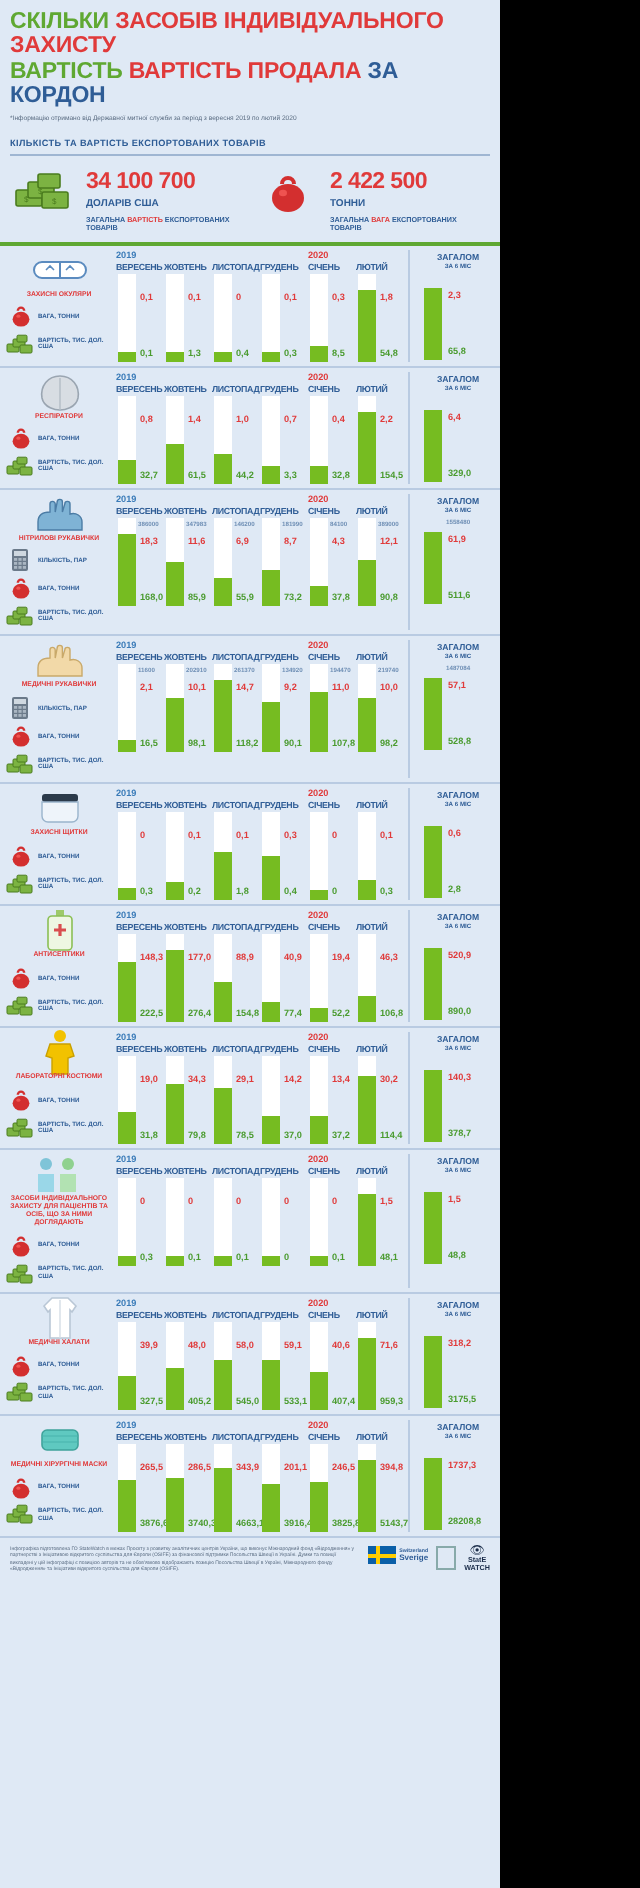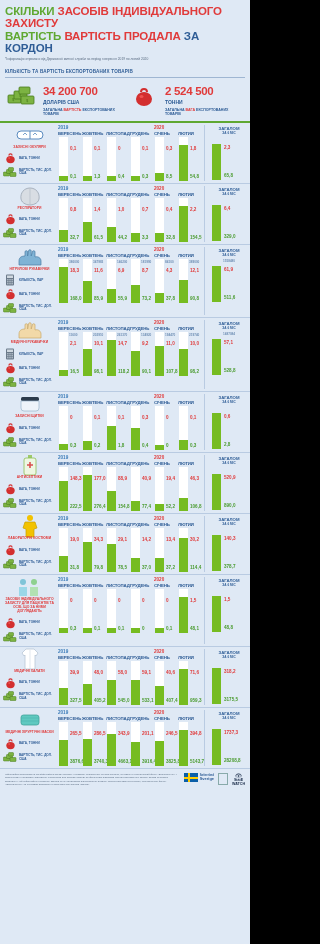--- a/index.html
+++ b/index.html
@@ -158,7 +158,7 @@
         </svg>
       </div>
       <div class="total-txt">
-        <div class="total-num">34 200 700</div>
+        <div class="total-num">34 100 700</div>
         <div class="total-unit">ДОЛАРІВ США</div>
         <div class="total-cap"><span>ЗАГАЛЬНА </span><em>ВАРТІСТЬ</em><span> ЕКСПОРТОВАНИХ ТОВАРІВ</span></div>
       </div>

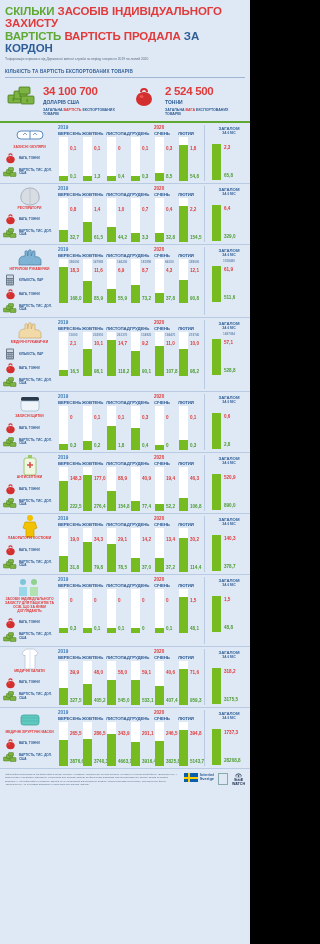--- a/index.html
+++ b/index.html
@@ -172,7 +172,7 @@
         </svg>
       </div>
       <div class="total-txt">
-        <div class="total-num">2 524 500</div>
+        <div class="total-num">2 422 500</div>
         <div class="total-unit">ТОННИ</div>
         <div class="total-cap"><span>ЗАГАЛЬНА </span><em>ВАГА</em><span> ЕКСПОРТОВАНИХ ТОВАРІВ</span></div>
       </div>

